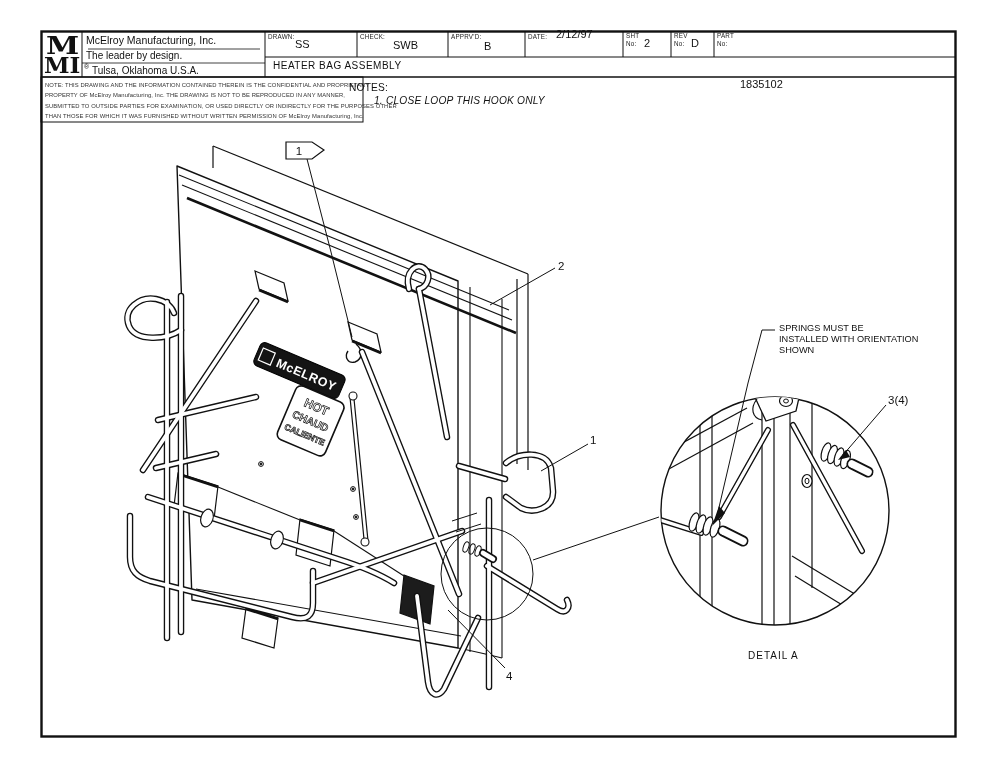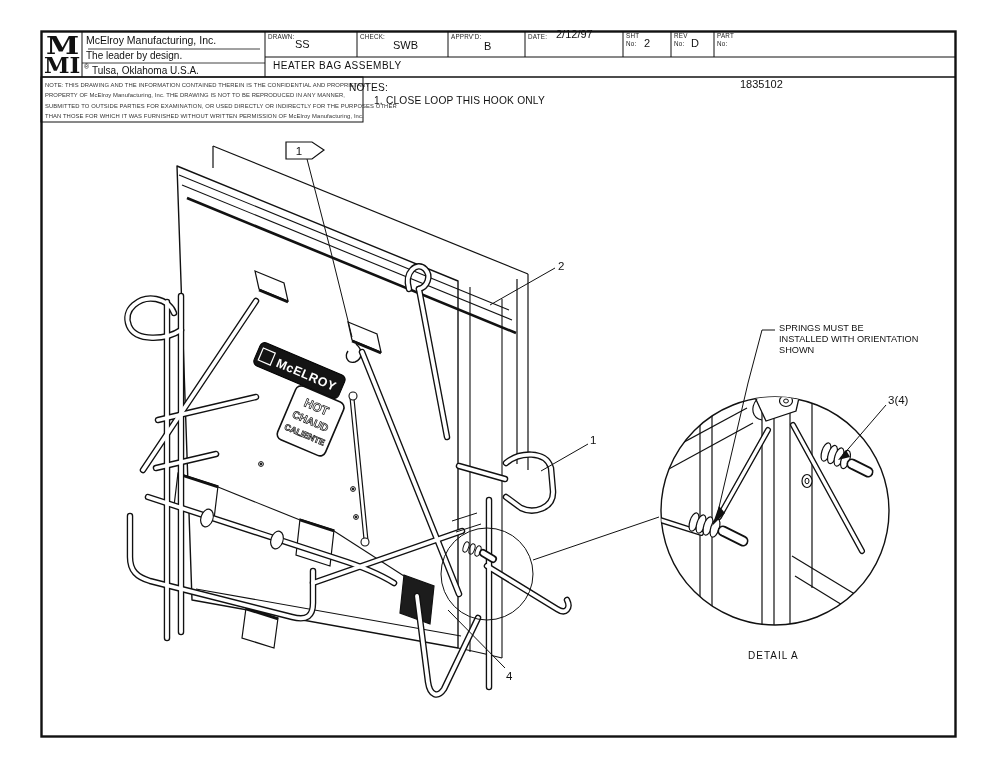--- a/index.html
+++ b/index.html
@@ -309,7 +309,7 @@
 </div>
 
 <div class="abs notes" style="left:349px;top:82px;text-align:center;">NOTES:</div>
-<div class="abs notes" style="left:374px;top:95px;">1. CLOSE LOOP THIS HOOK ONLY</div>
+<div class="abs notes" style="left:374px;top:95px;font-style:italic;">1. CLOSE LOOP THIS HOOK ONLY</div>
 
 </div>
 

